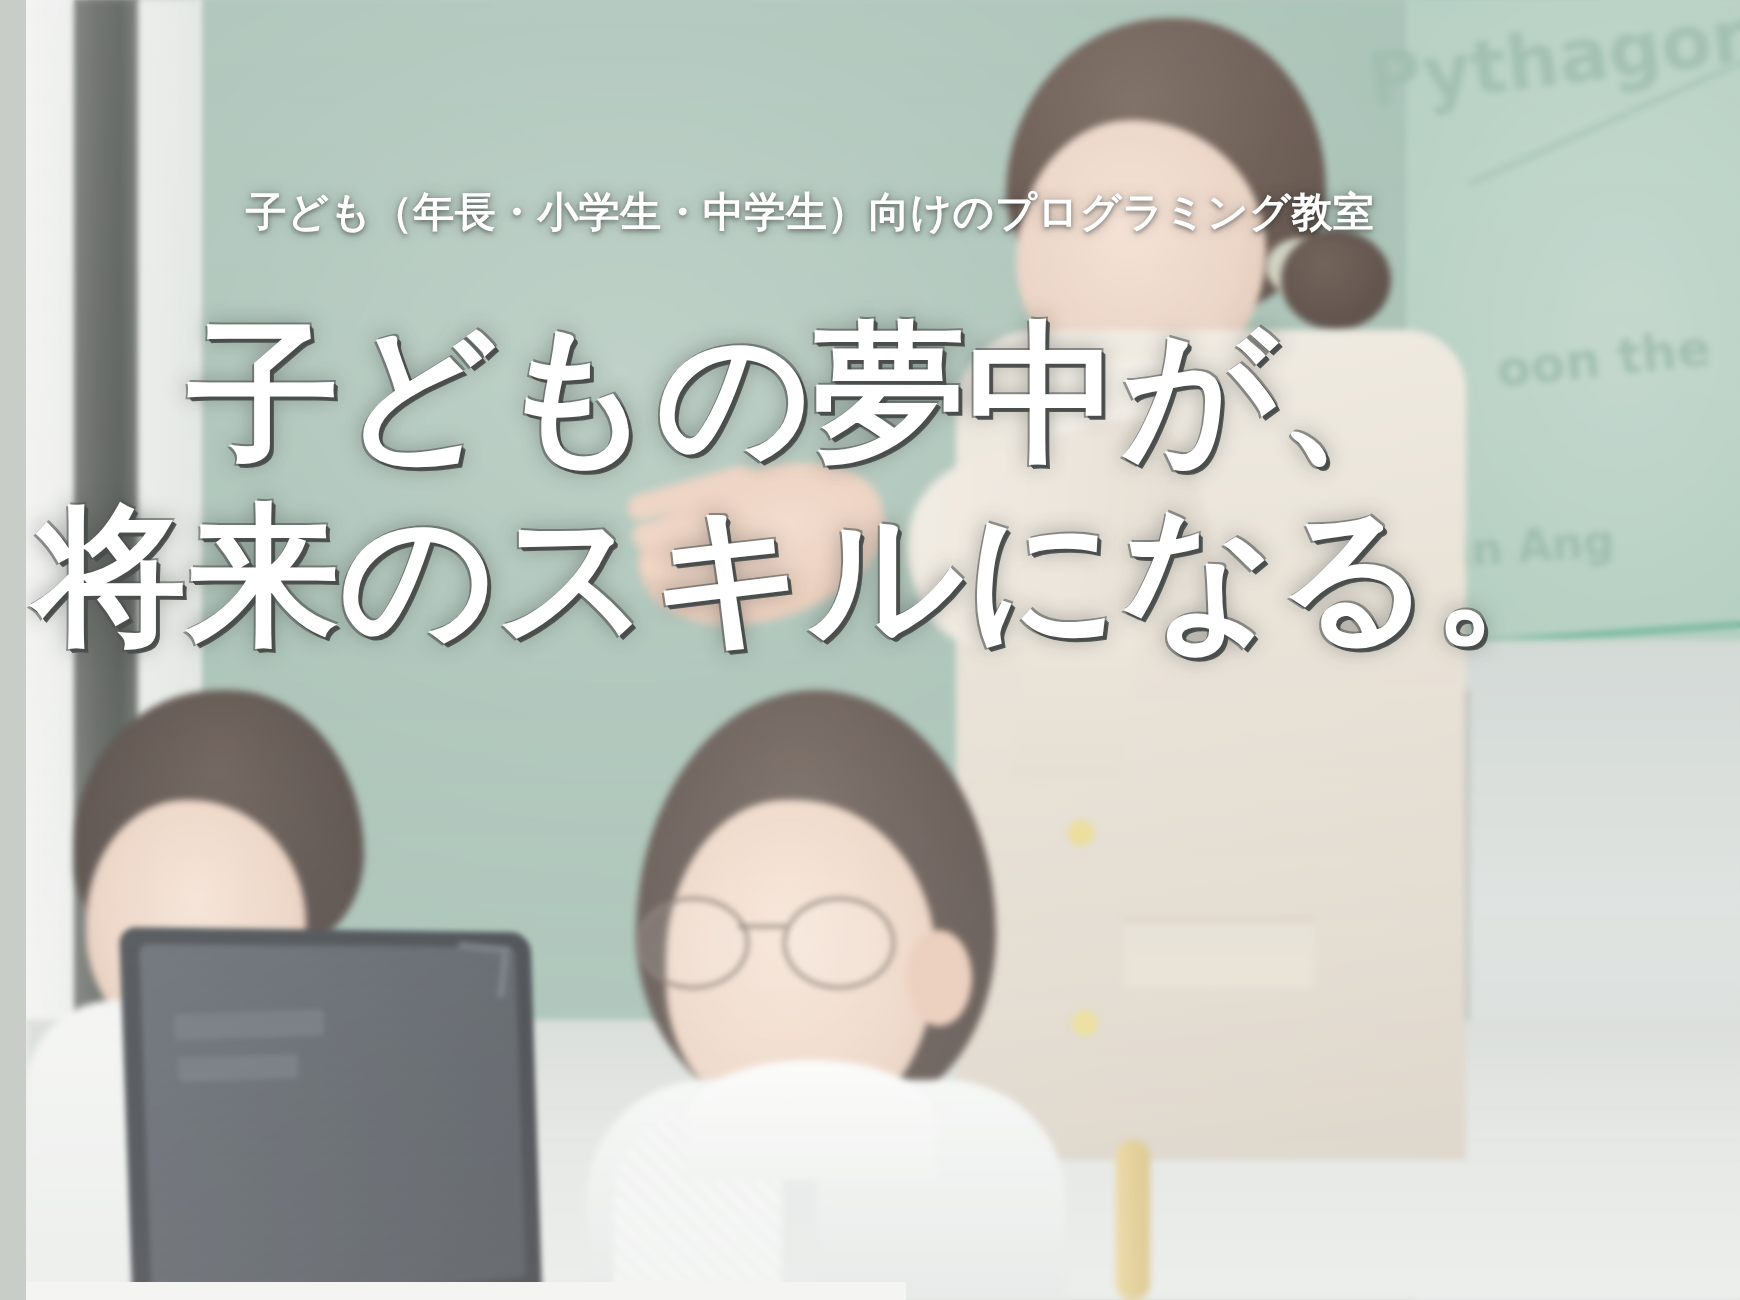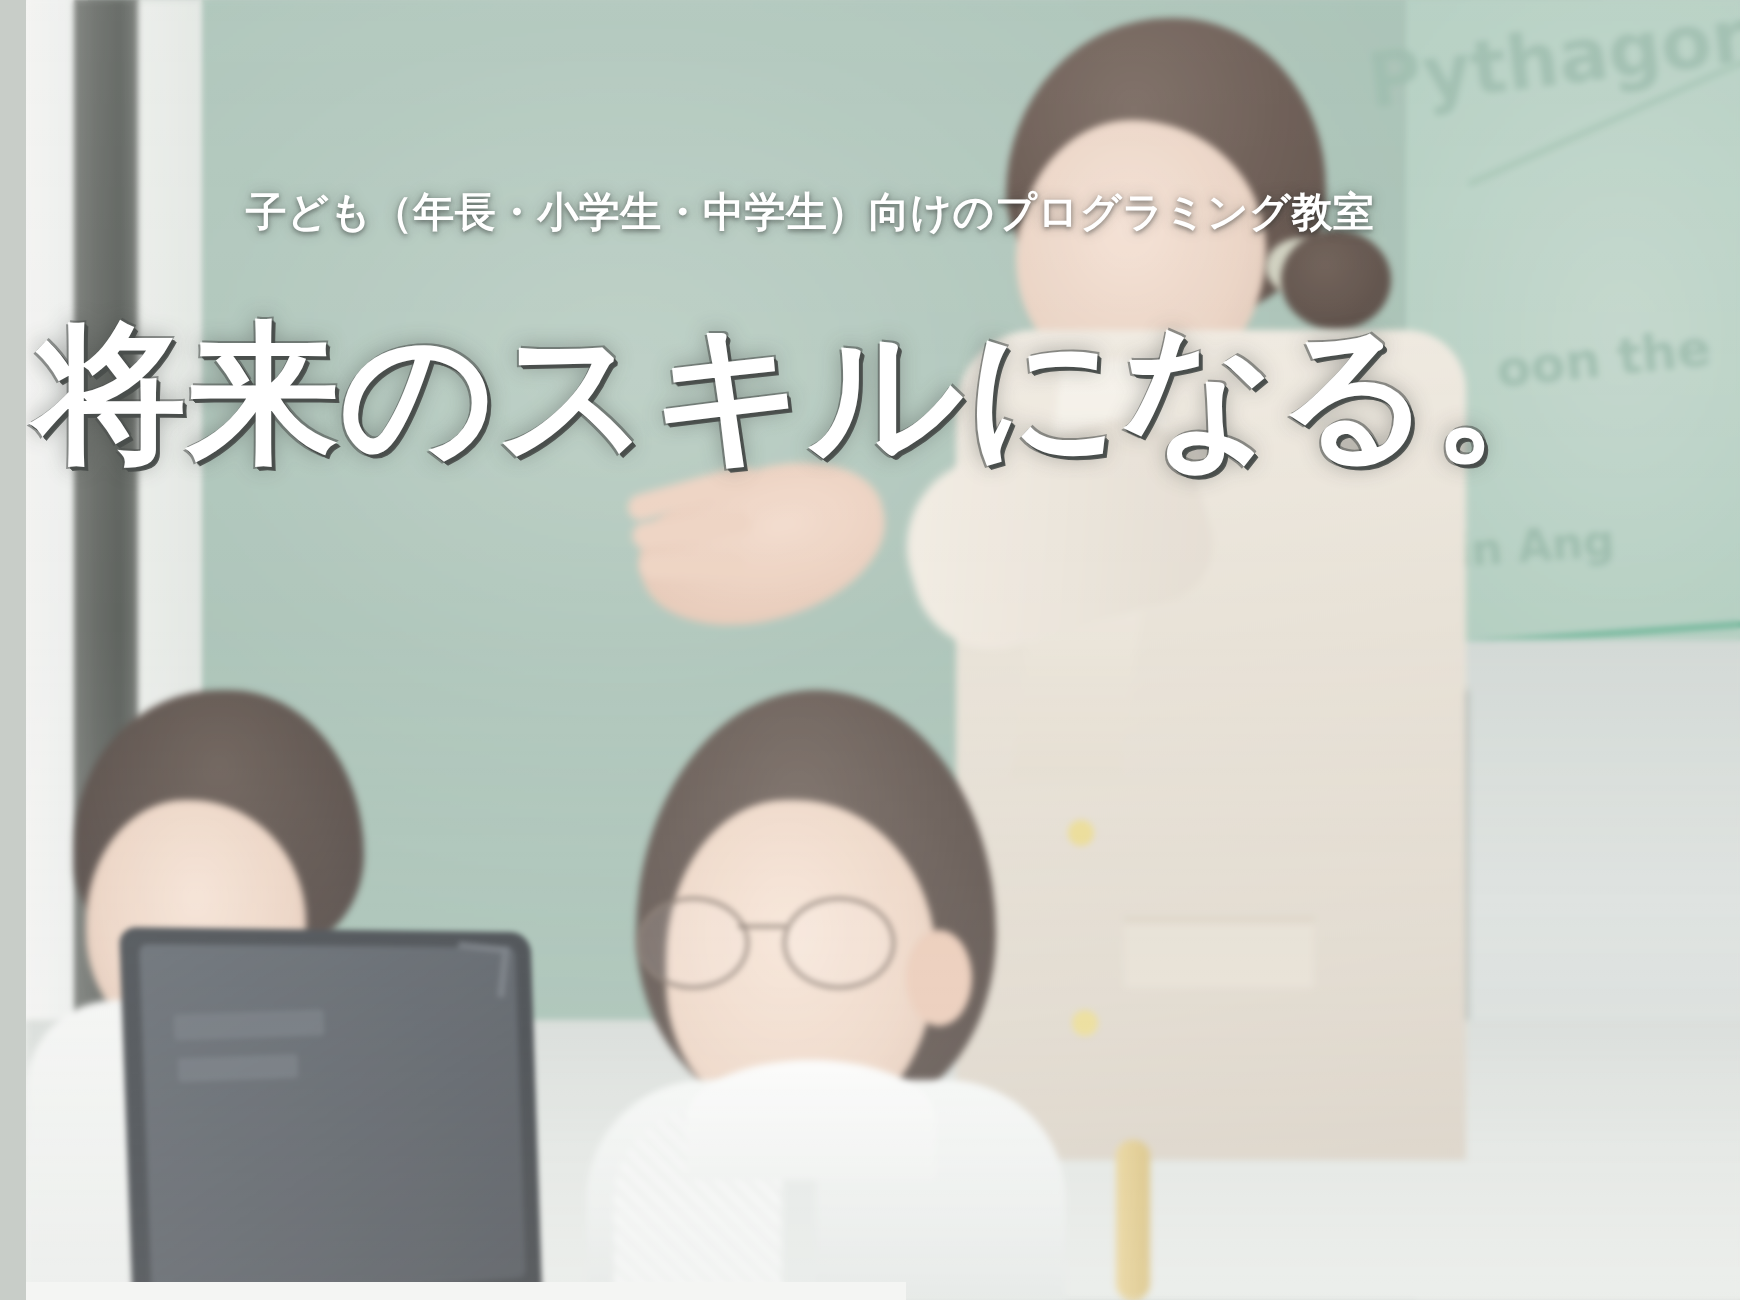--- a/index.html
+++ b/index.html
@@ -416,6 +416,7 @@
     <div class="subtitle">子ども（年長・小学生・中学生）向けのプログラミング教室</div>
 
     <div class="headline">
+      <span class="hl-line hl-line1">子どもの夢中が、</span>
       <span class="hl-line hl-line2">将来のスキルになる。</span>
     </div>
   </div>

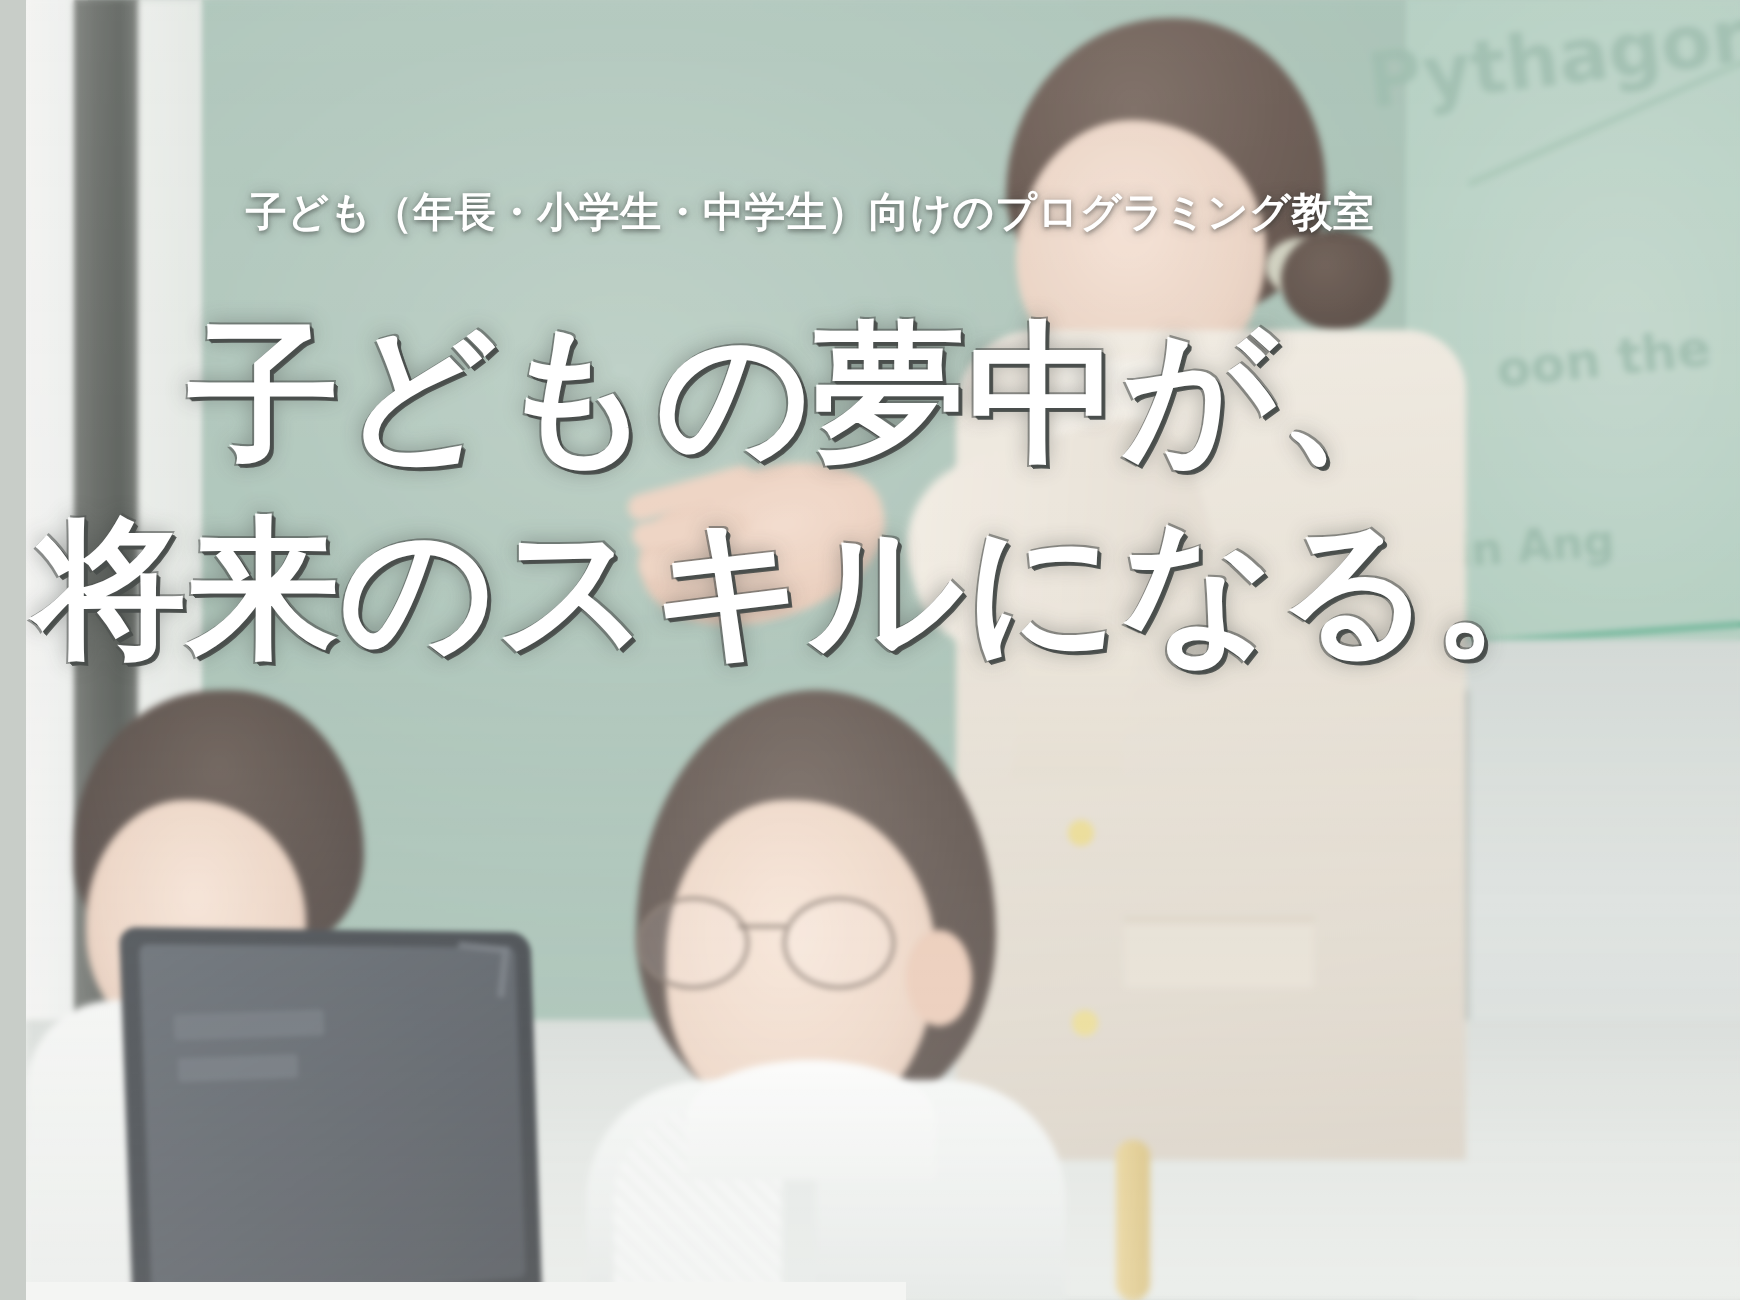--- a/index.html
+++ b/index.html
@@ -313,7 +313,7 @@
     white-space:nowrap;
   }
   .hl-line{display:block;}
-  .hl-line2{letter-spacing:.004em;}
+  .hl-line2{letter-spacing:.004em;font-family:Liberation Mono, monospace;}
 
   
   .sticky-bar{

